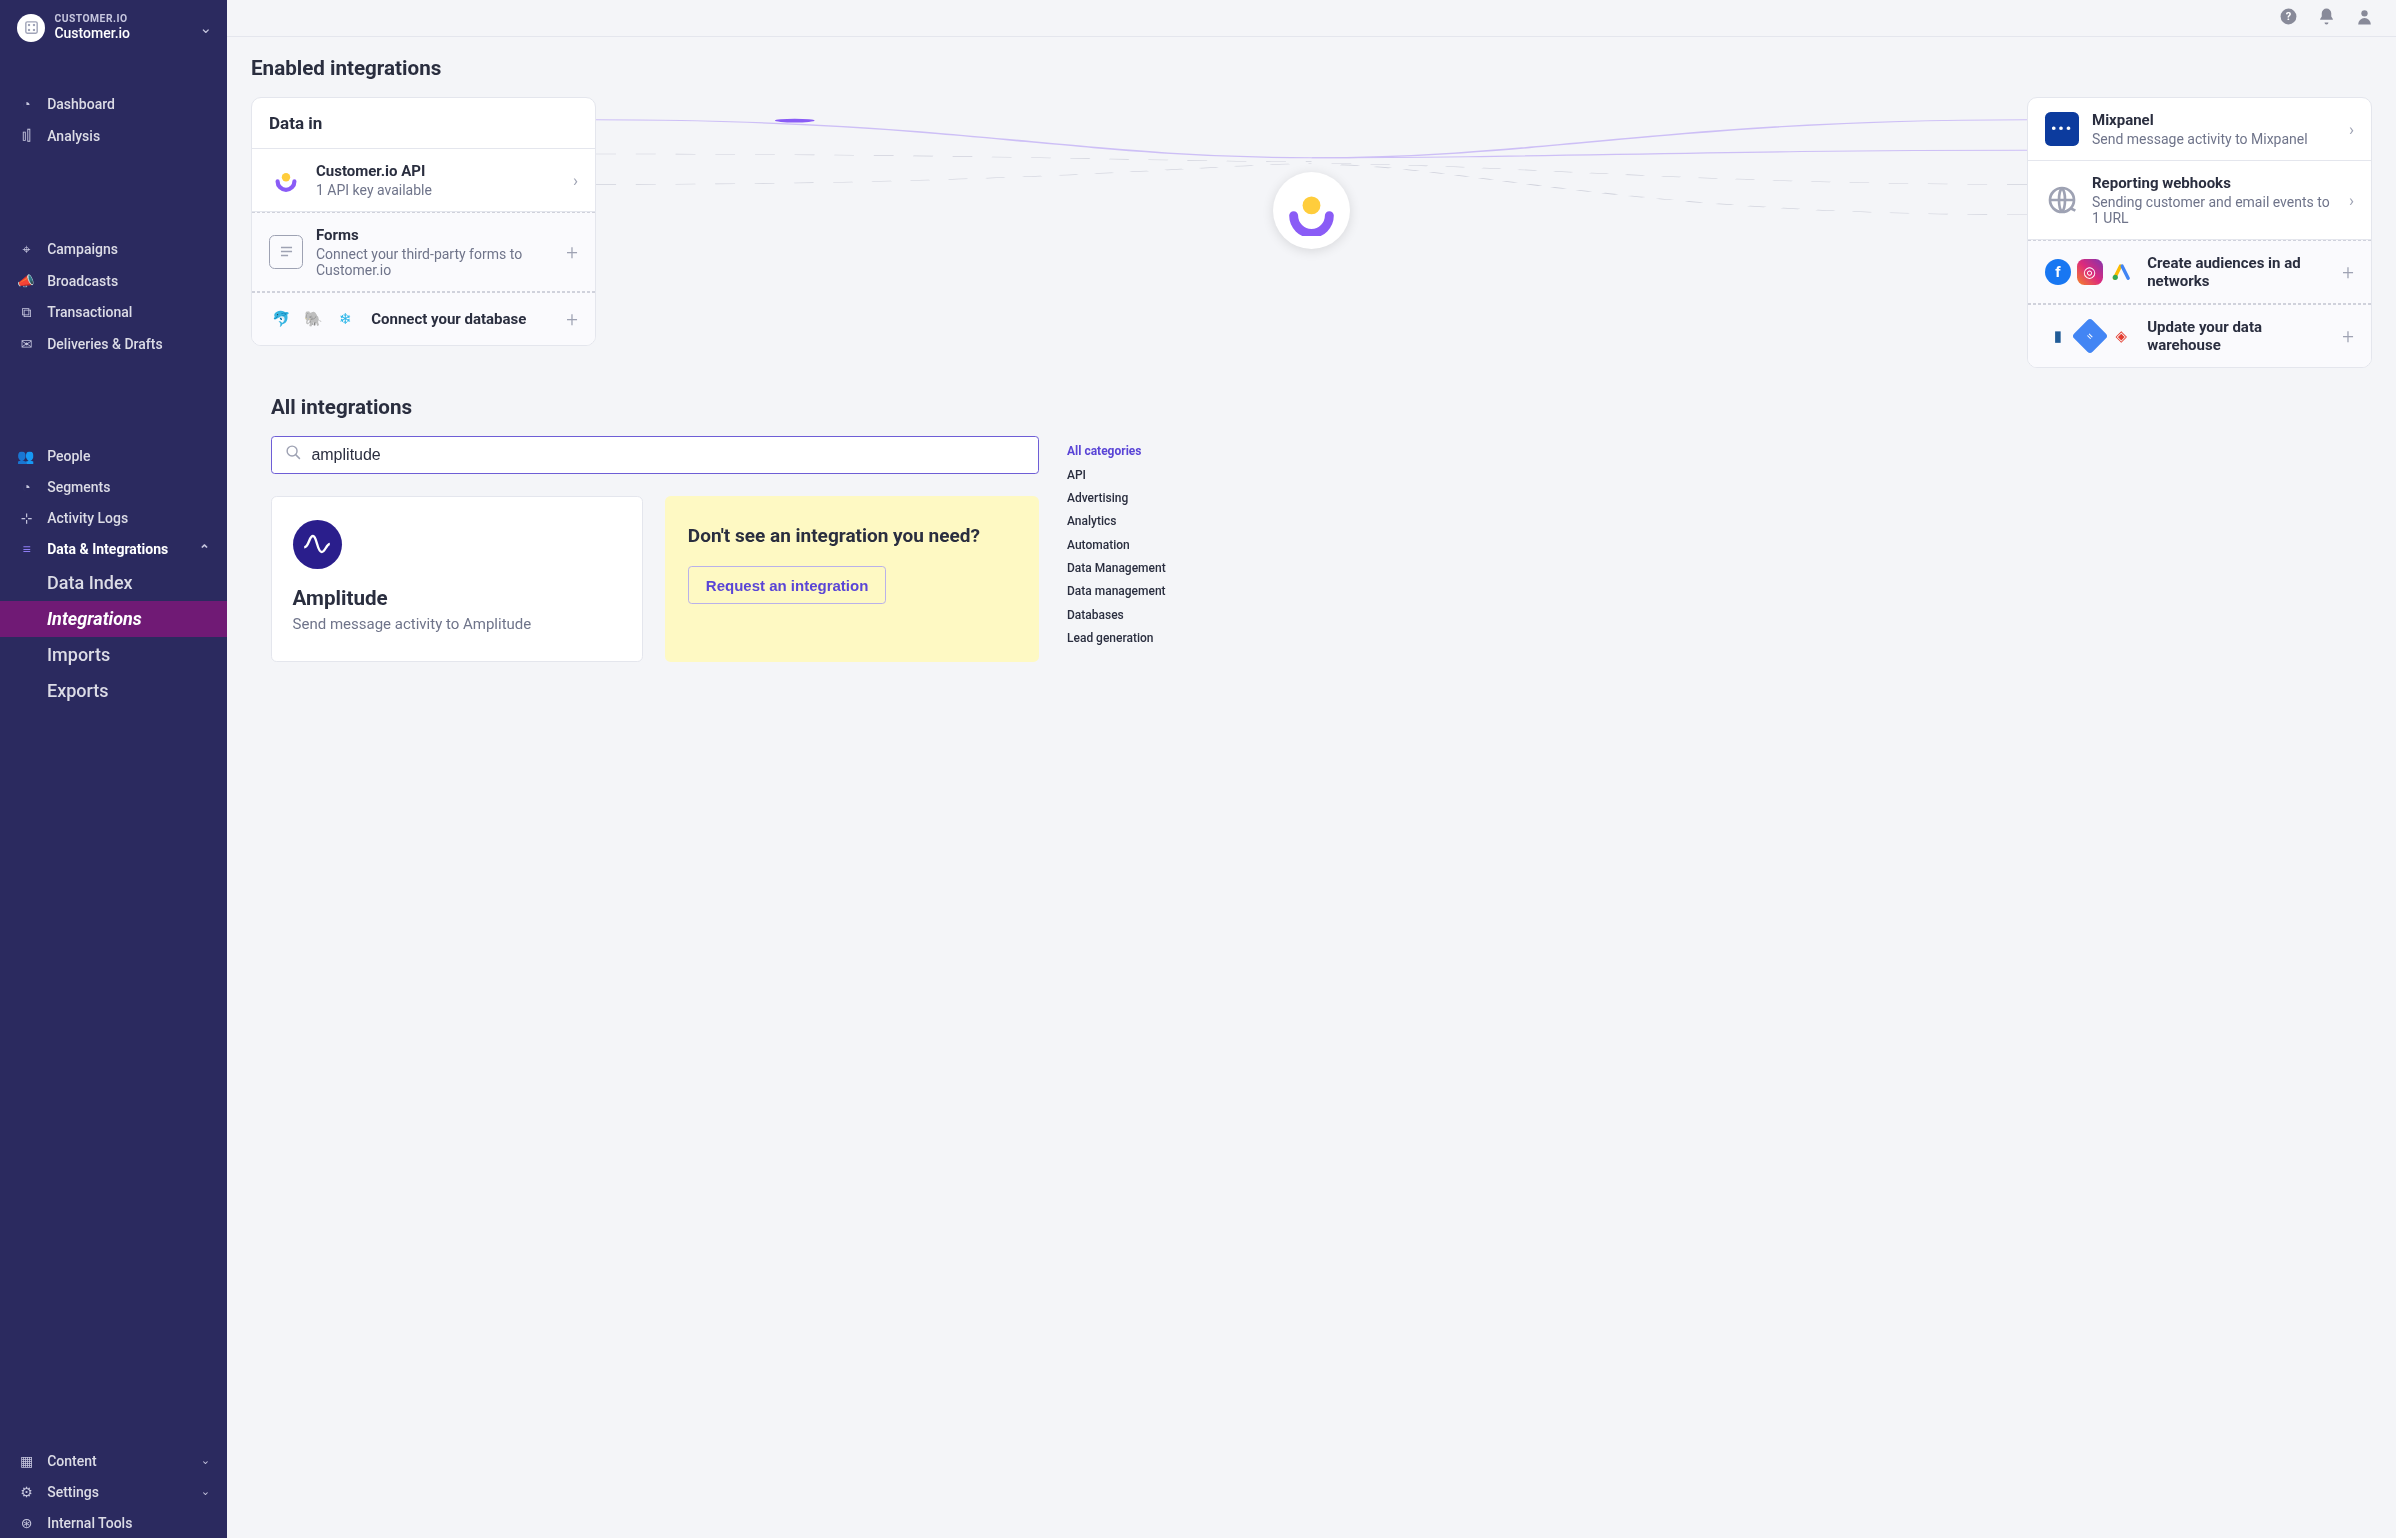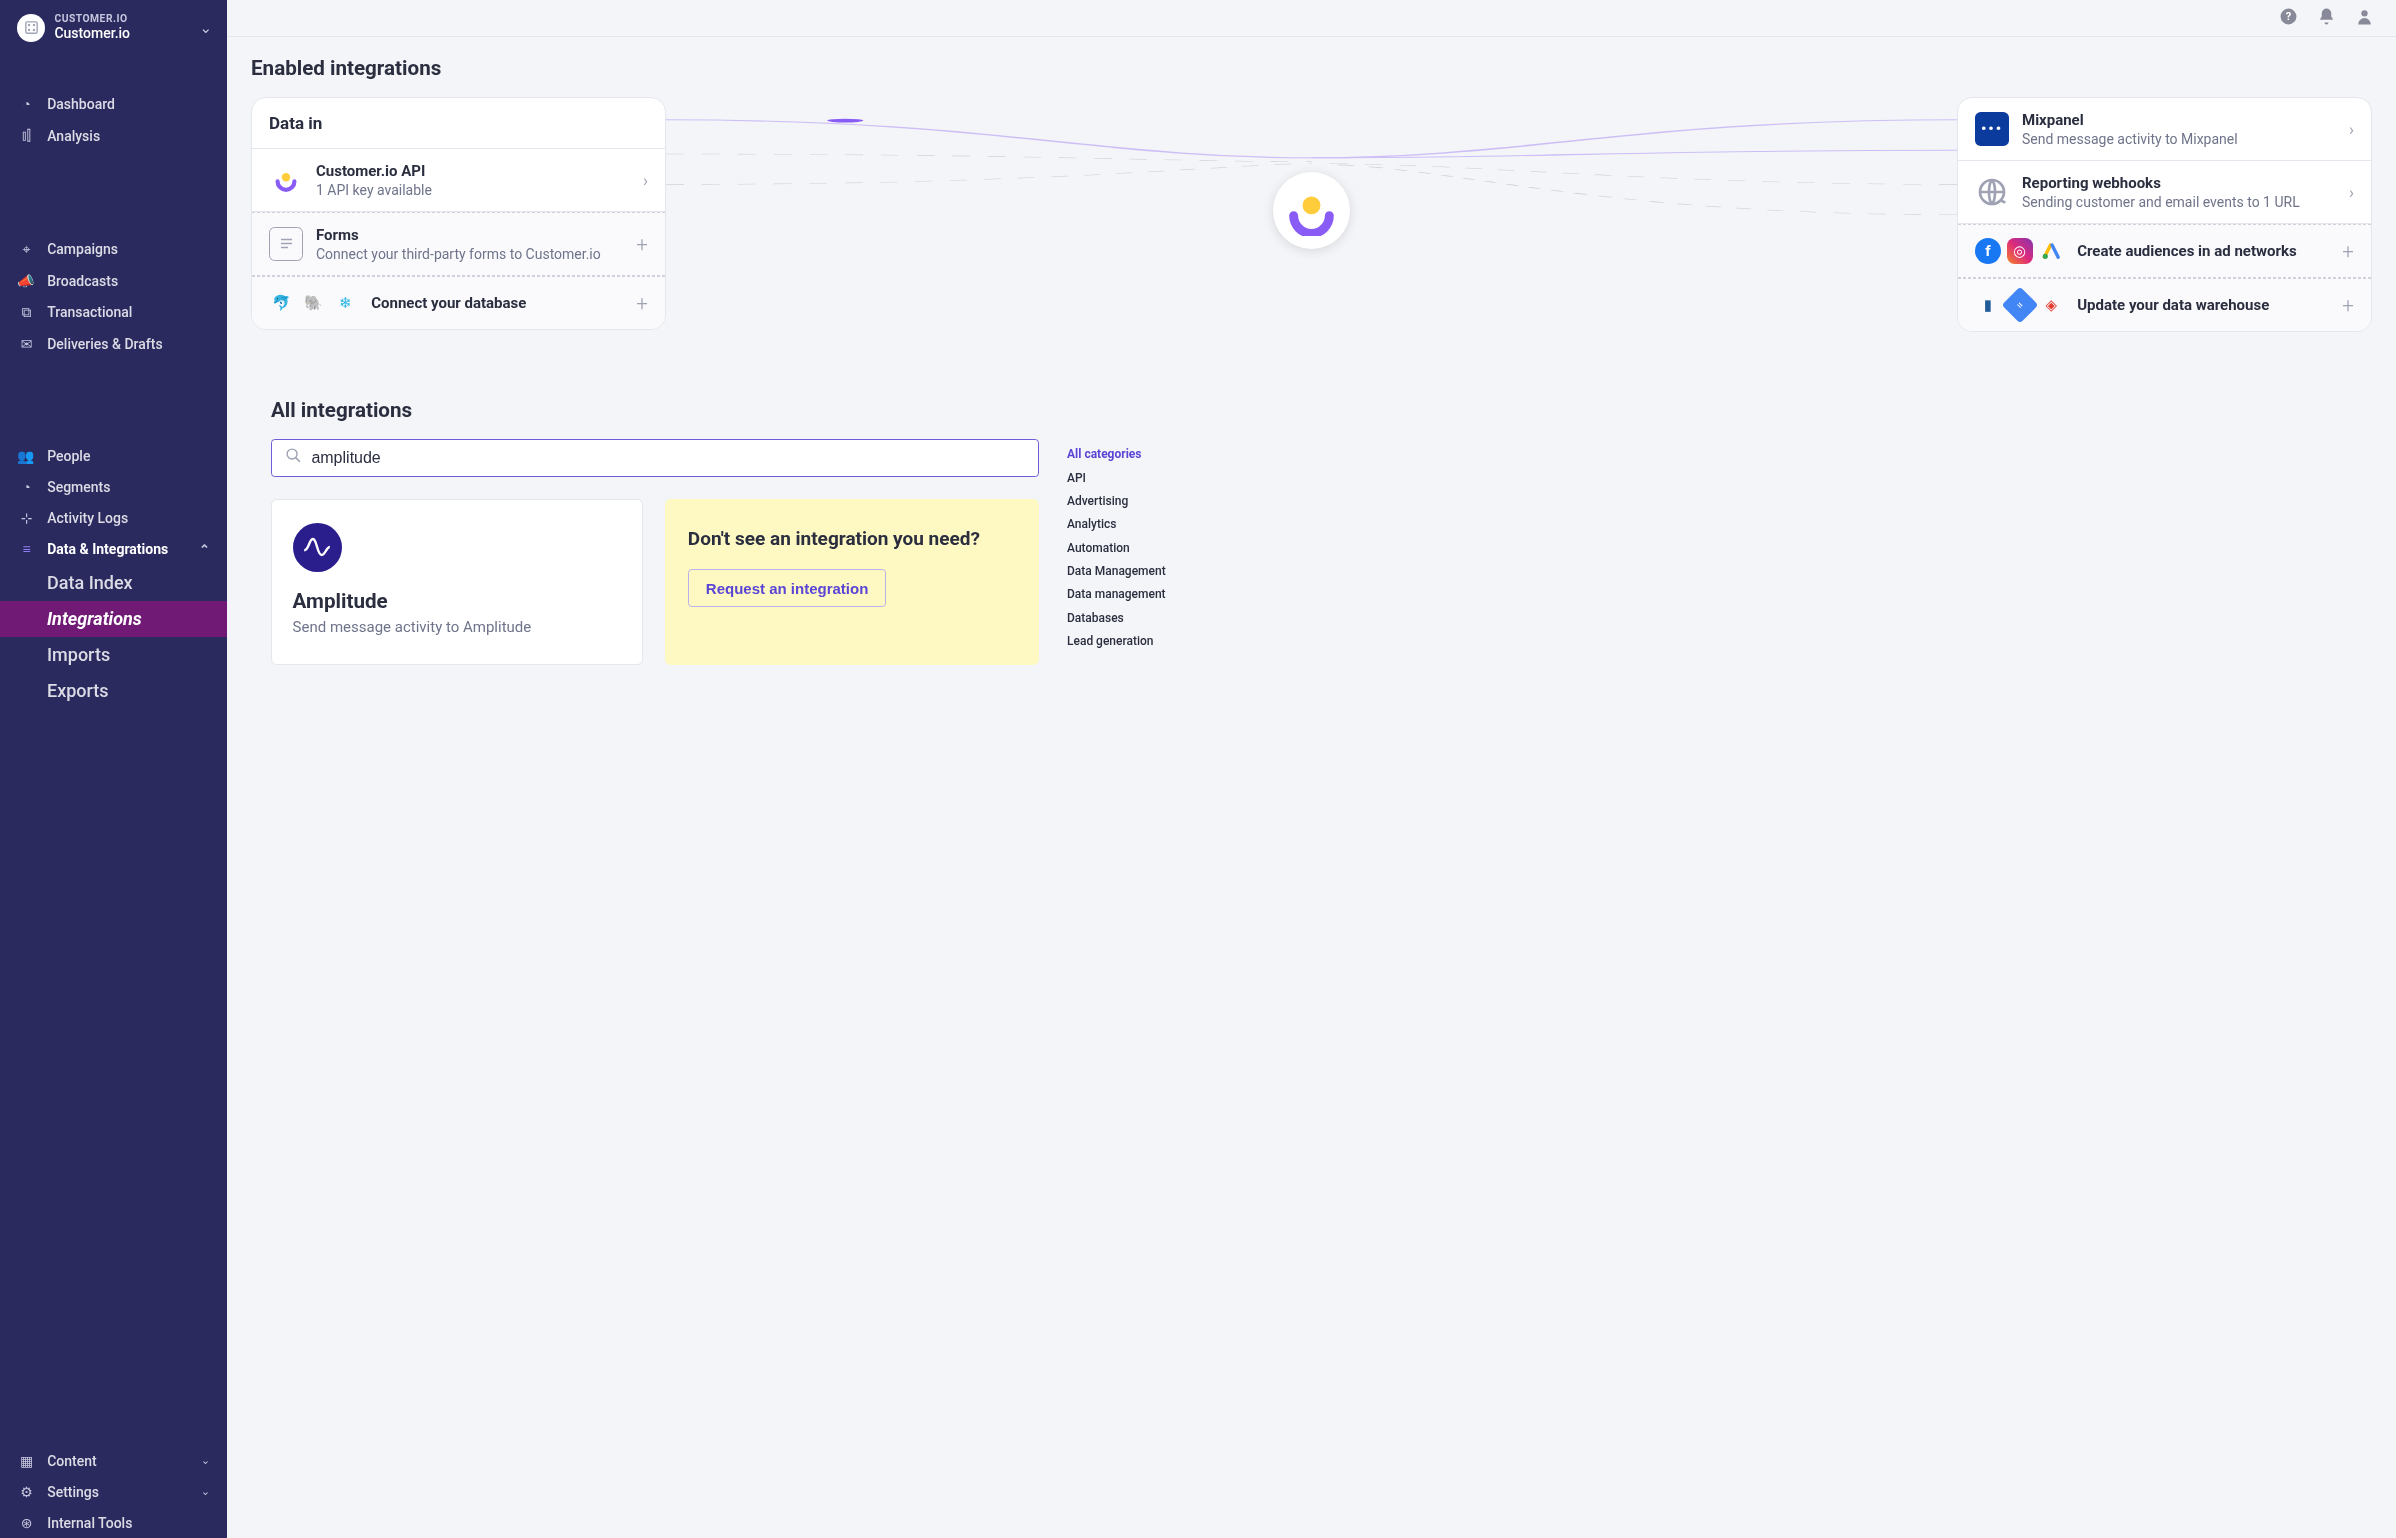--- a/index.html
+++ b/index.html
@@ -34,7 +34,7 @@
 h2.section { font-size:20.6px; font-weight:700; color:#2a2e3f; margin-bottom:17px; }
 
 .enabled-row { display:flex; align-items:flex-start; gap:0; position:relative; }
-.panel { background:#fff; border:0.9px solid #e4e6ed; border-radius:15px; width:415px; overflow:hidden; }
+.panel { background:#fff; border:0.9px solid #e4e6ed; border-radius:10px; width:345px; overflow:hidden; }
 .panel-title { font-size:17px; font-weight:700; padding:15px 17px; border-bottom:0.9px solid #e4e6ed; color:#2a2e3f; }
 .row { display:flex; align-items:center; gap:13px; padding:13px 17px; border-bottom:0.9px solid #e4e6ed; cursor:pointer; }
 .row.dashed { border:0.9px dashed #d0d2dc; border-left:none; border-right:none; background:#fafafd; }

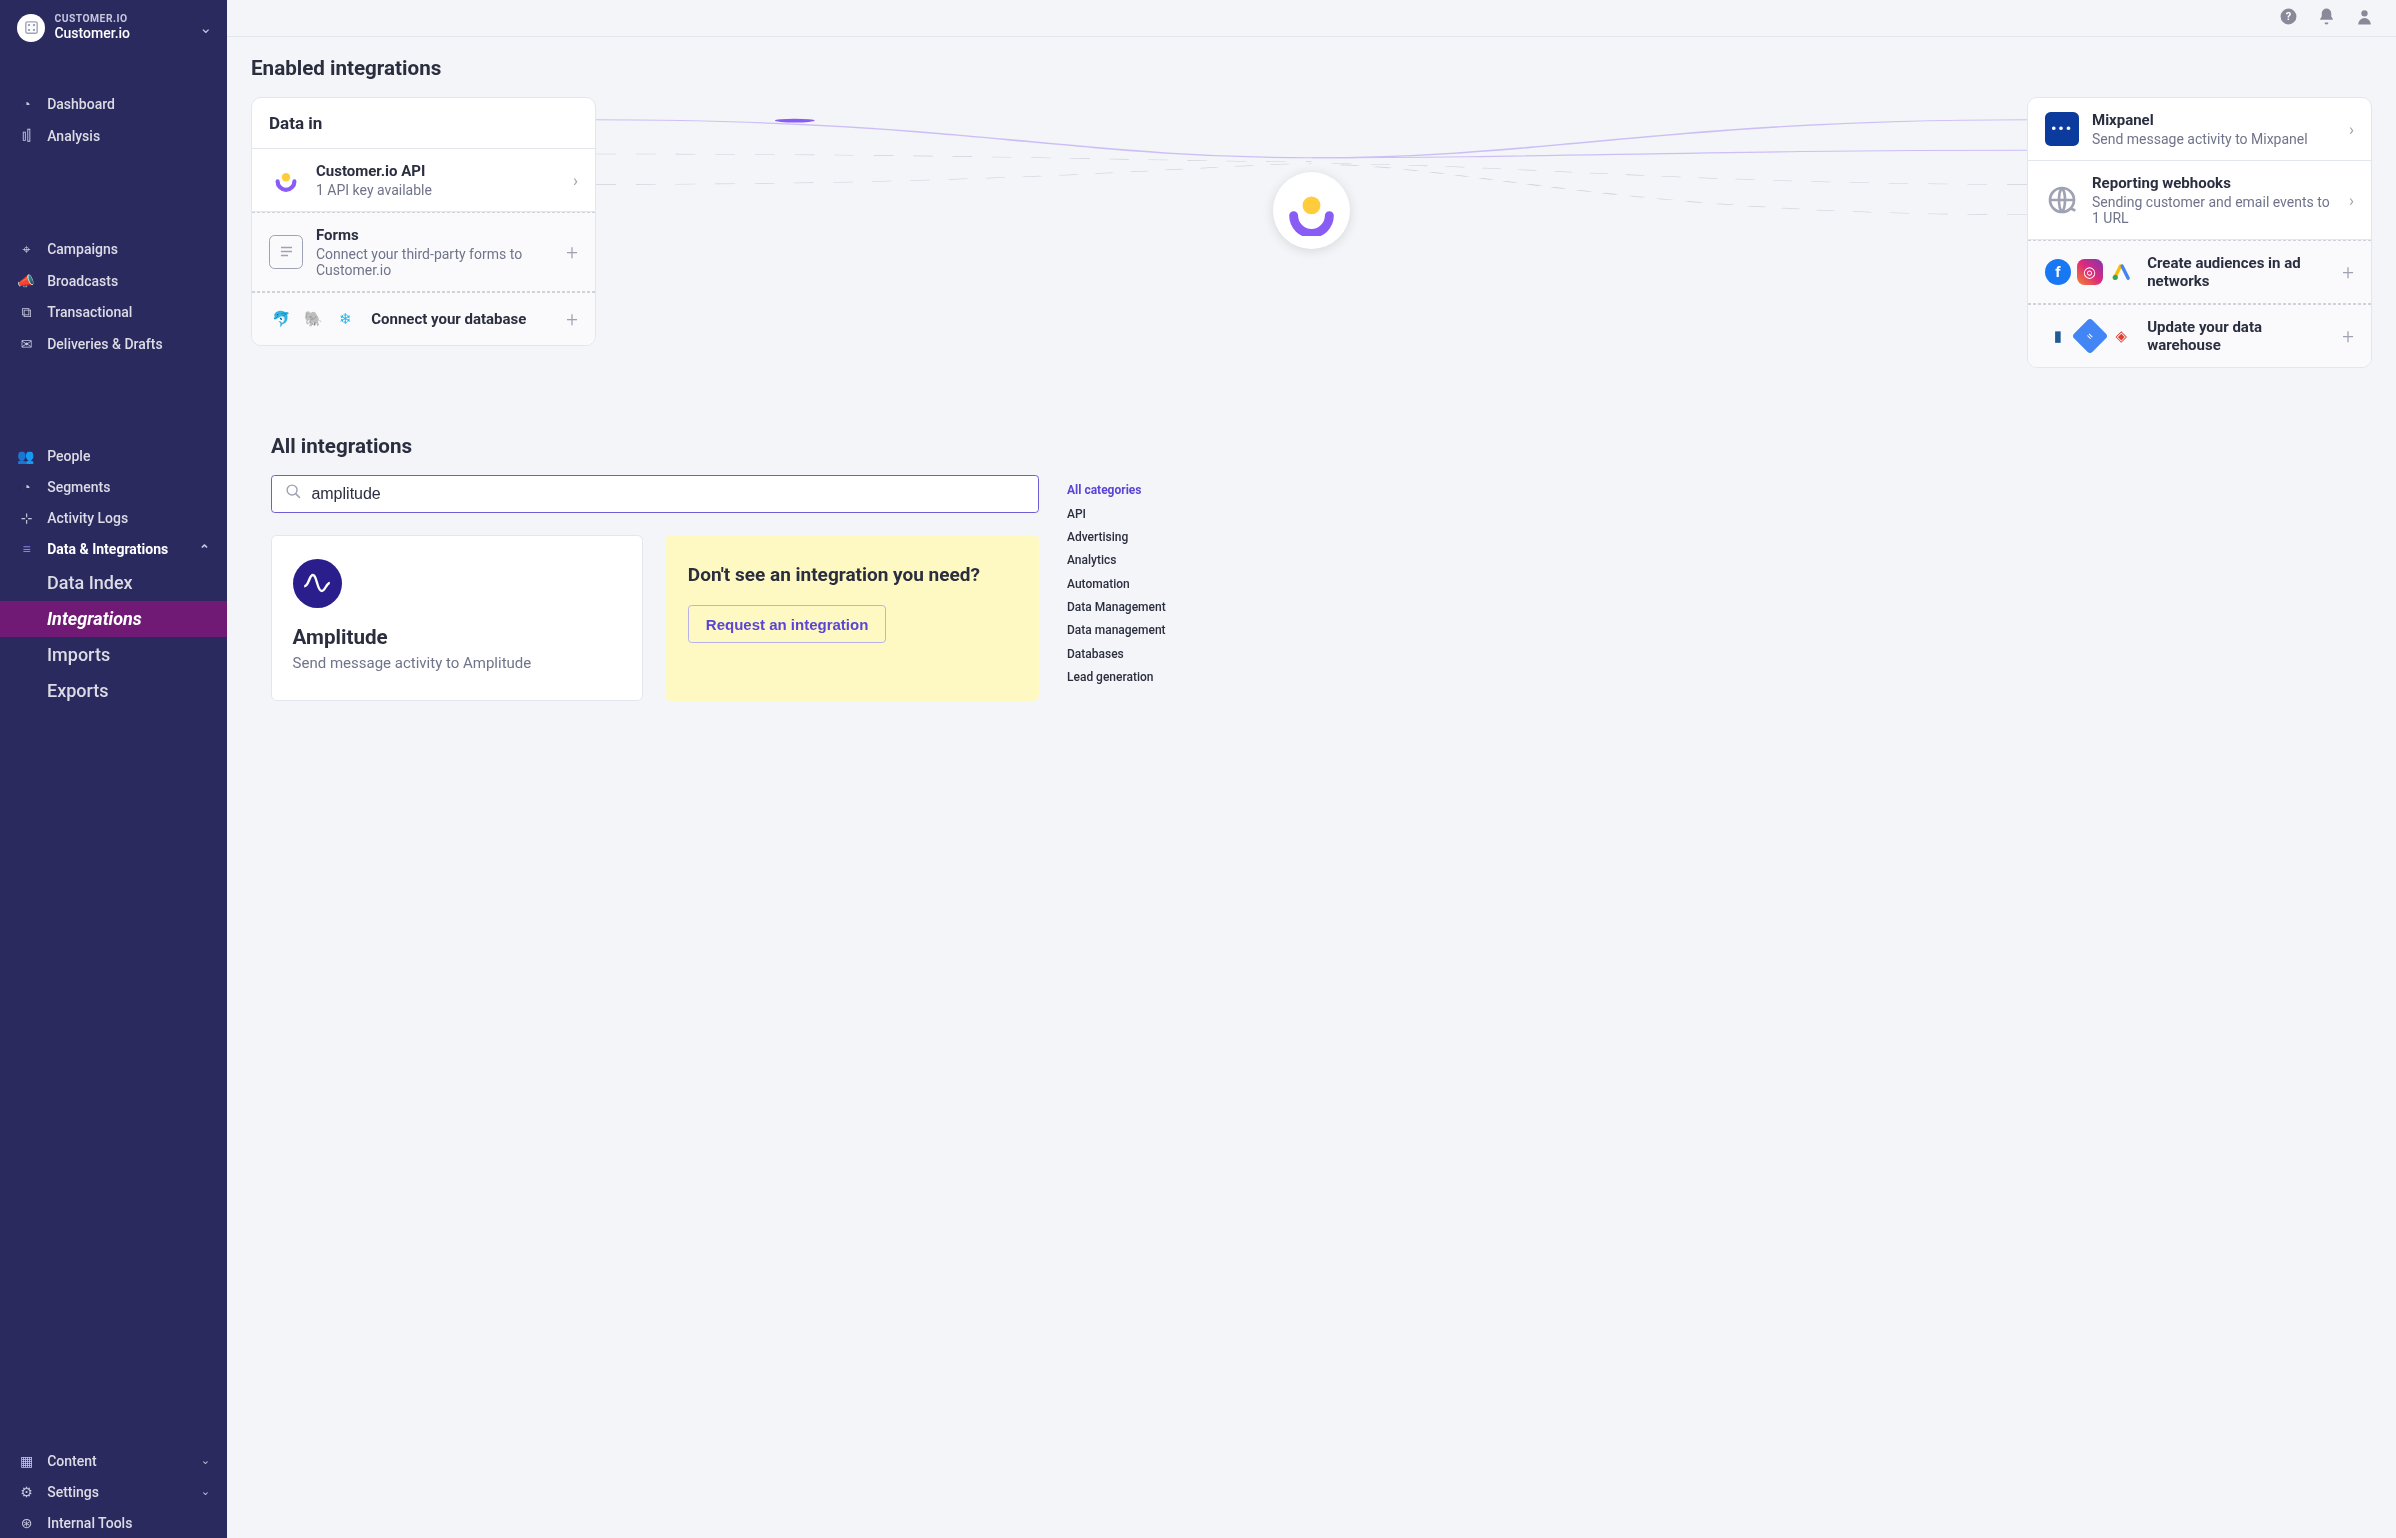--- a/index.html
+++ b/index.html
@@ -54,7 +54,7 @@
 .svg-lines { position:absolute; top:0; left:0; width:100%; height:100%; z-index:1; }
 
 
-.all-section { margin-top:66px;padding-left:20px; }
+.all-section { margin-top:27px;padding-left:20px; }
 .search-row { display:flex; gap:28px; align-items:flex-start; }
 .search-col { flex:1; max-width:768px; }
 .searchbox { display:flex; align-items:center; gap:9.4px; border:1.9px solid #6e5ed6; border-radius:3.7px; padding:7.5px 13px; background:#fff; }

